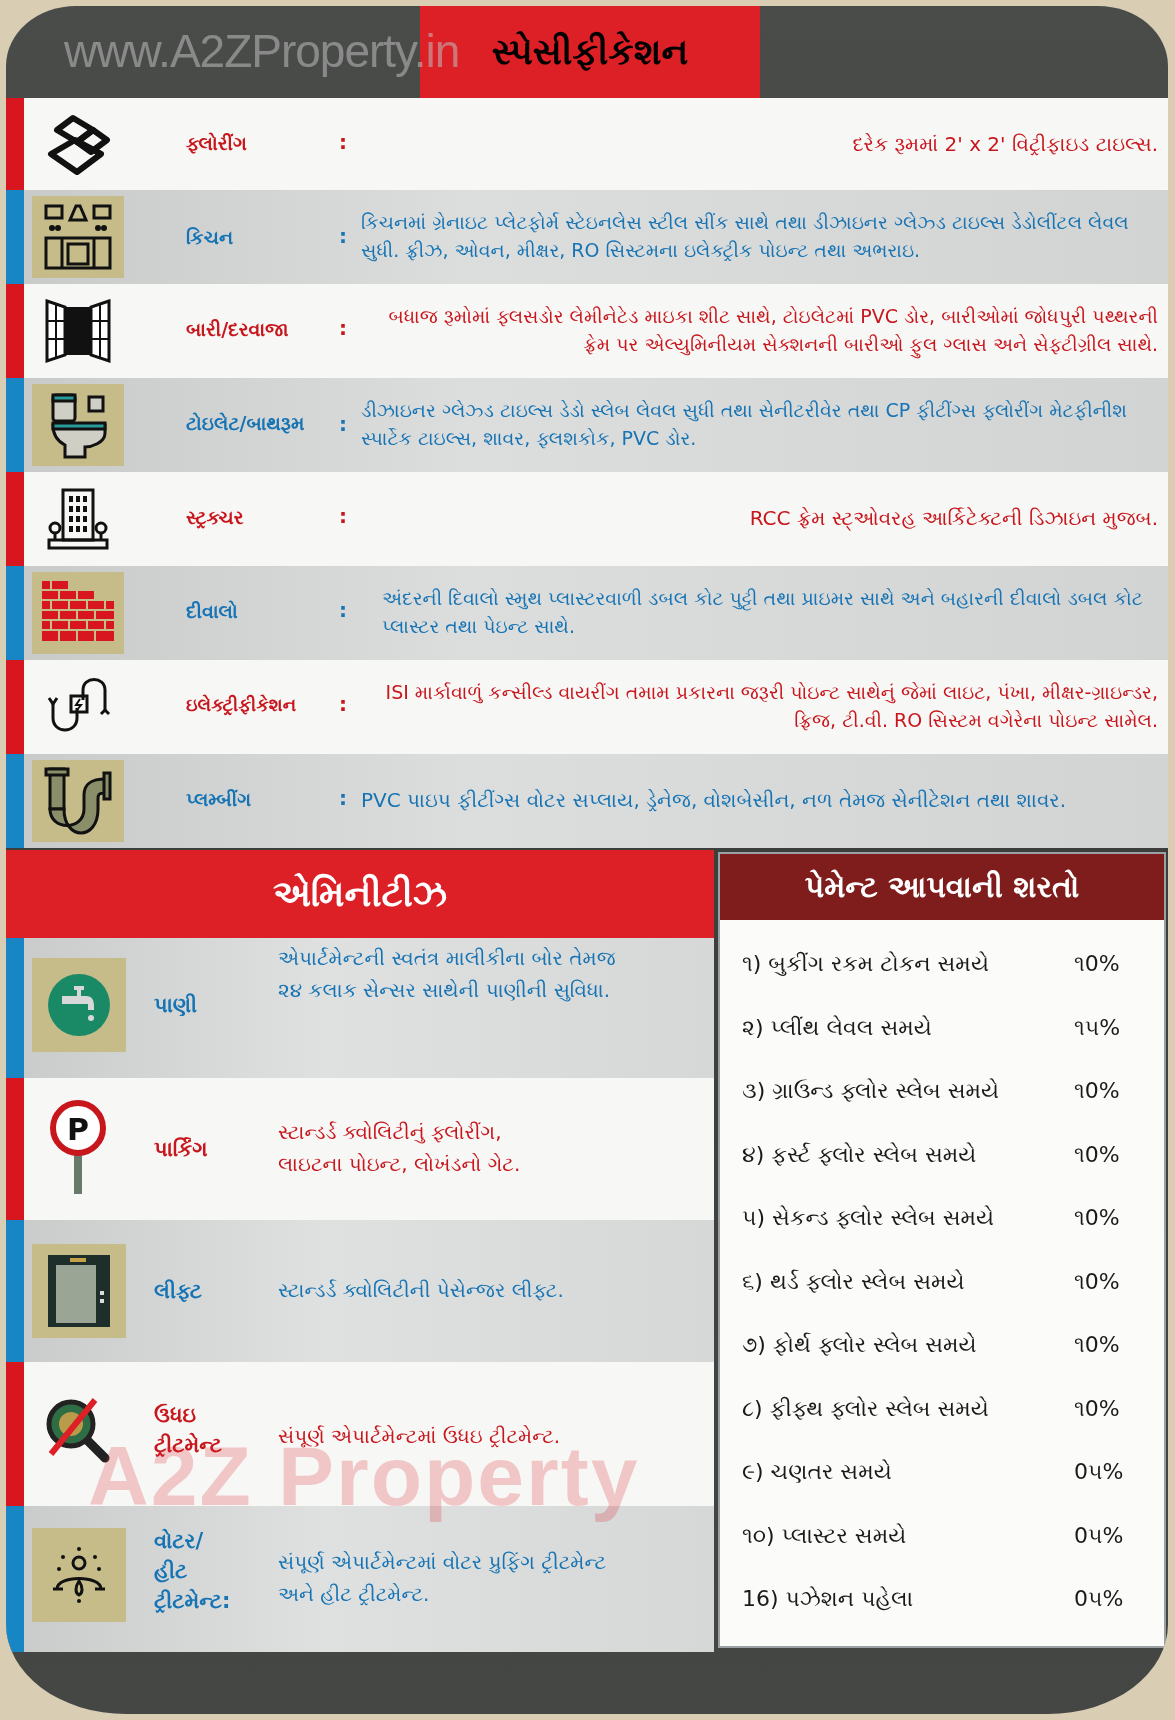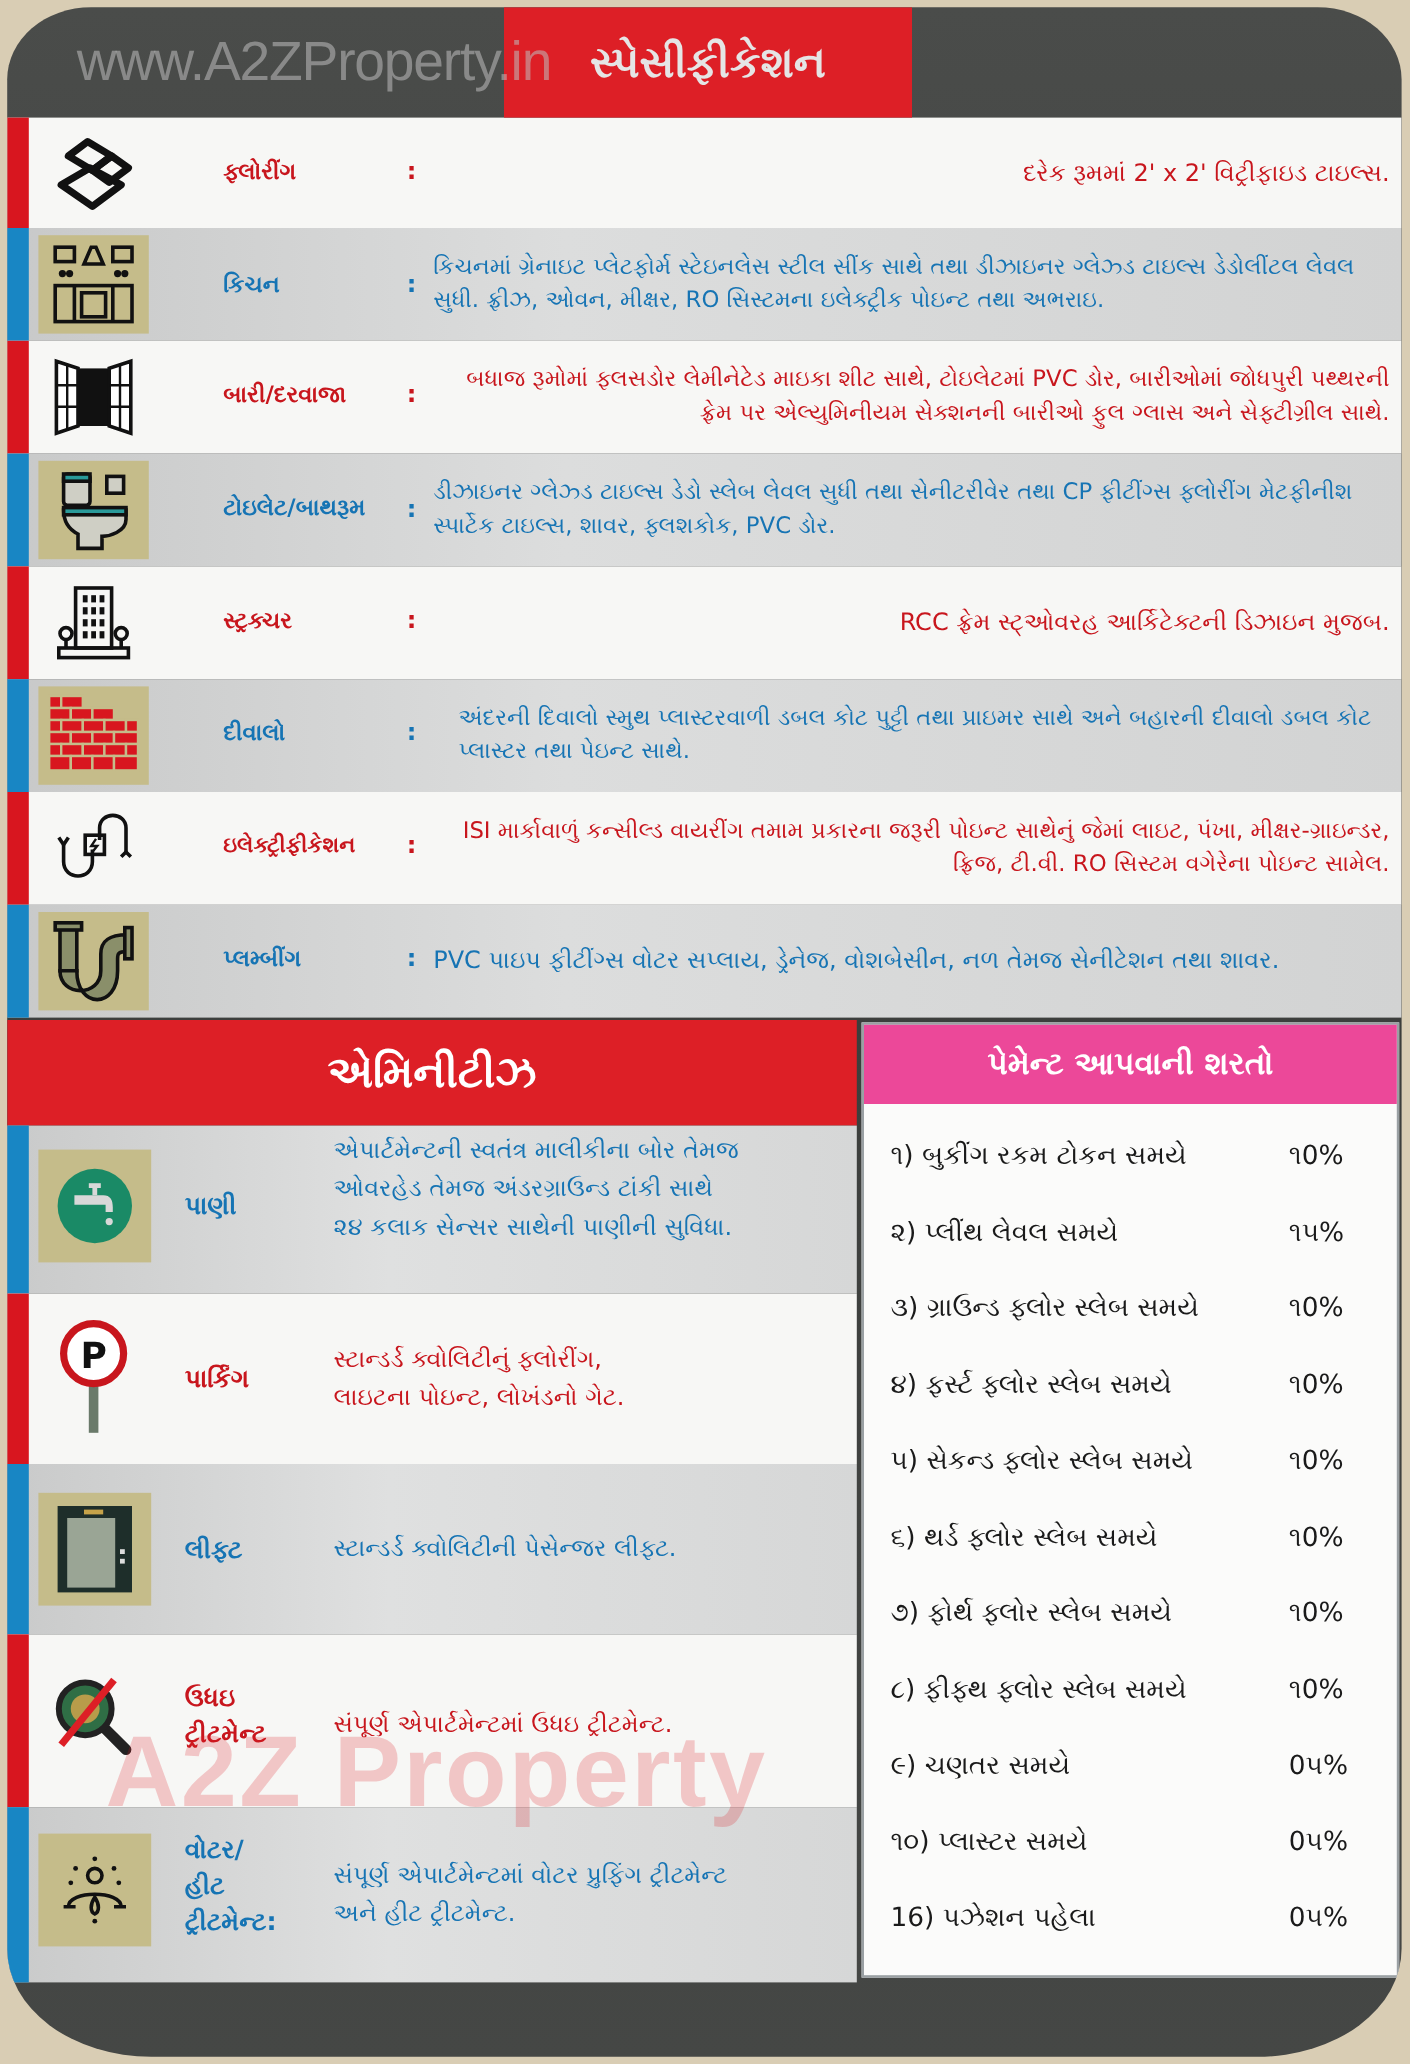--- a/index.html
+++ b/index.html
@@ -27,7 +27,7 @@
     position: absolute; left: 414px; top: 0;
     width: 340px; height: 92px;
     background: #dd1f26;
-    color: #e5e5e5; font-weight: bold; font-size: 36px;
+    color: #000000; font-weight: bold; font-size: 36px;
     display: flex; align-items: center; justify-content: center;
     z-index: 2;
   }

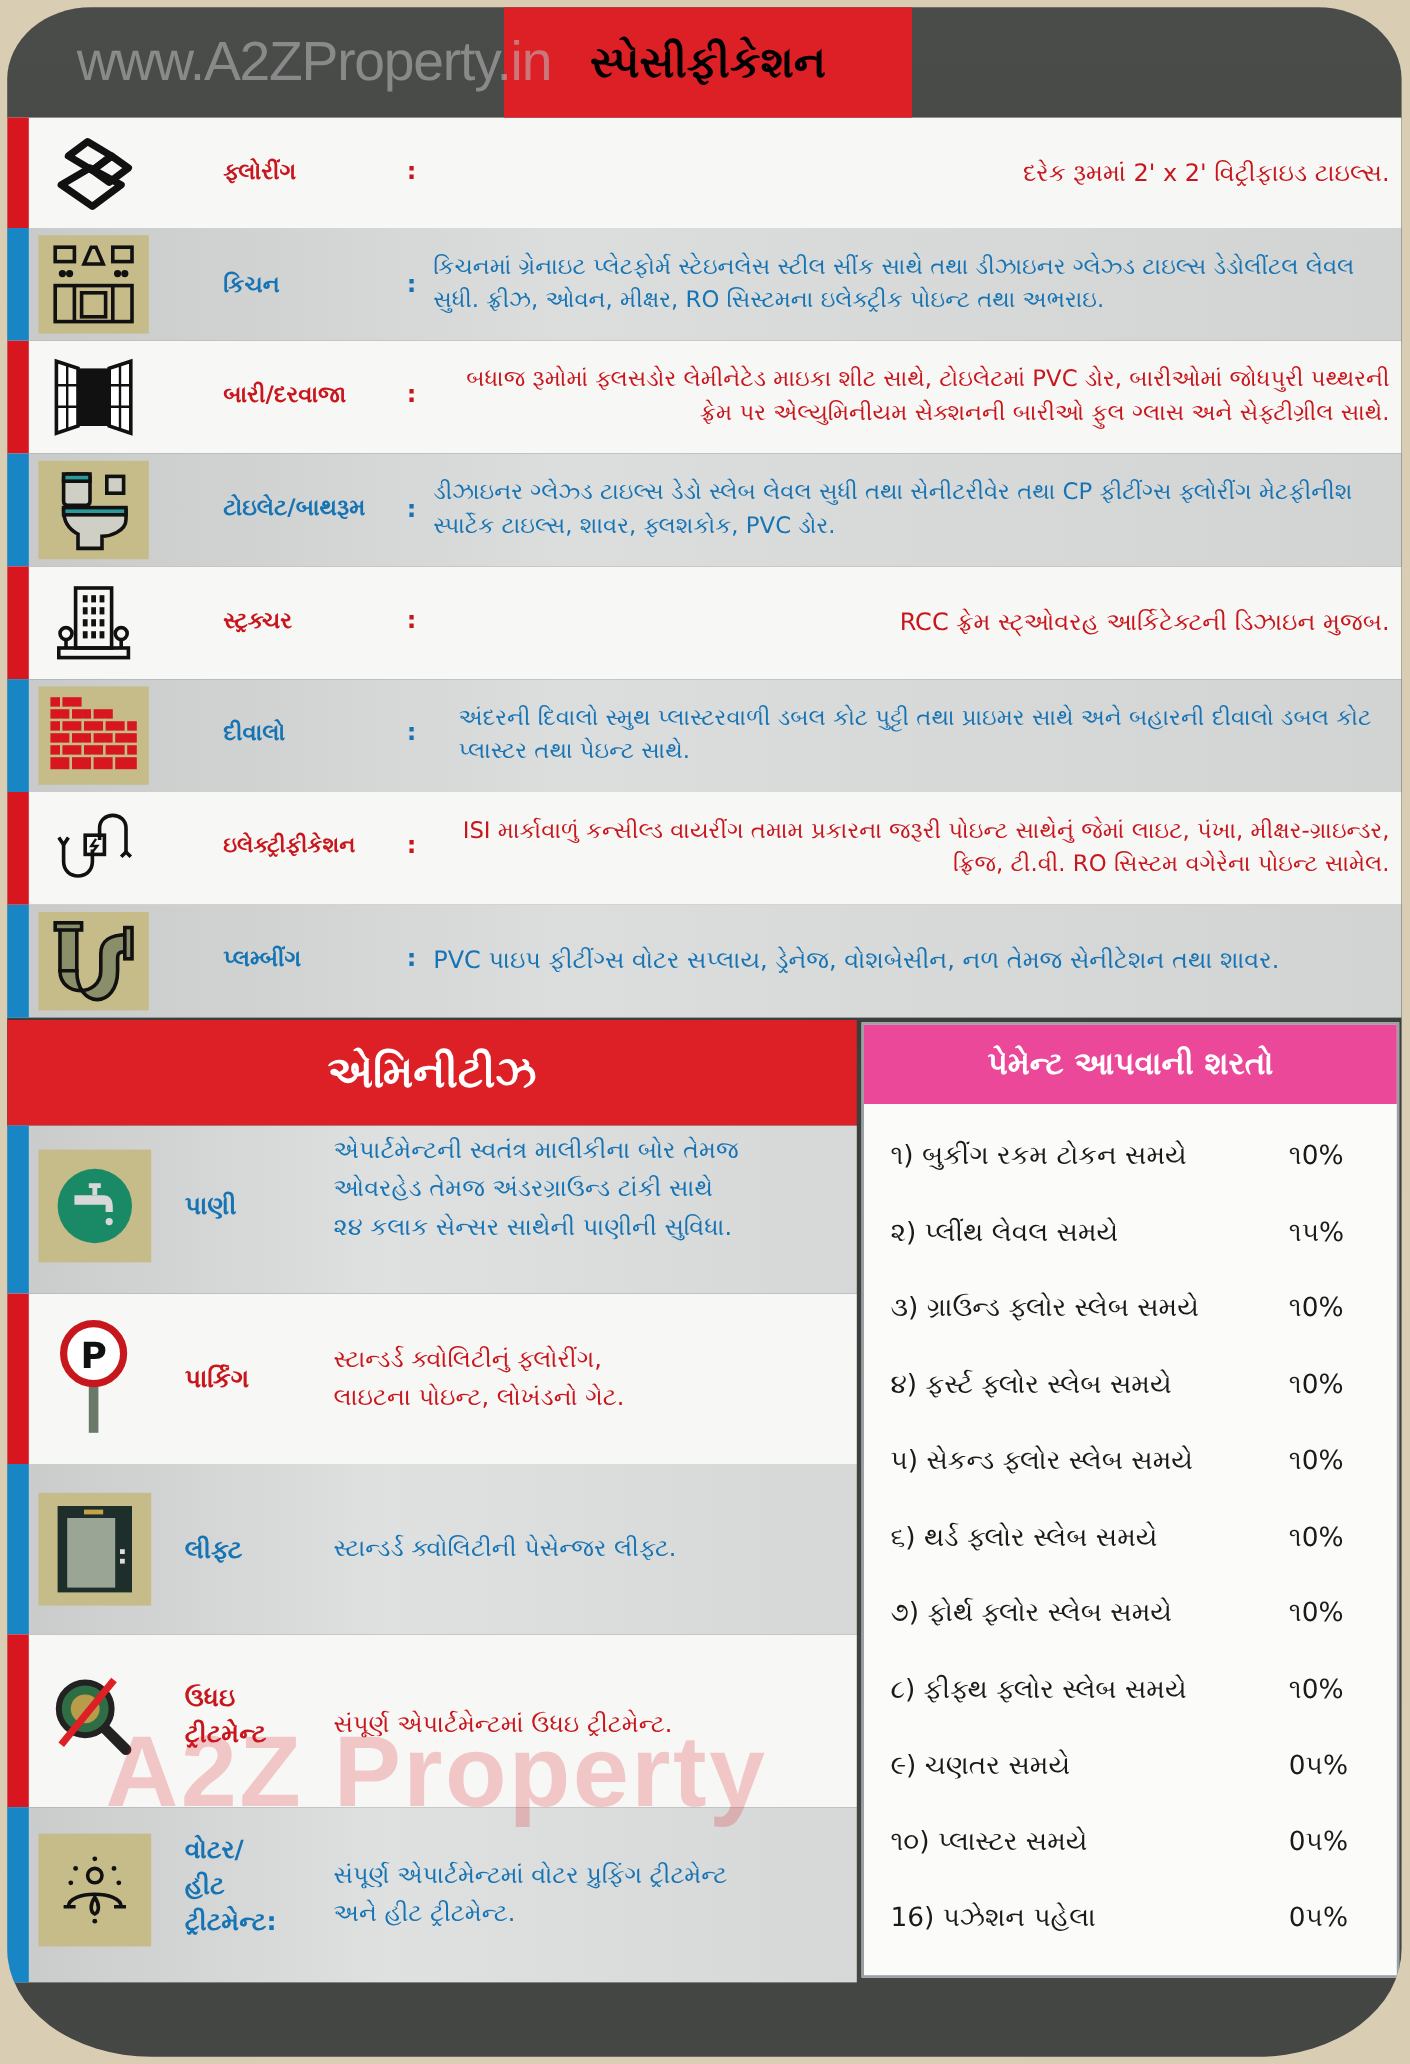--- a/index.html
+++ b/index.html
@@ -81,7 +81,7 @@
     background: #fbfbfa; border: 2px solid #9aa0a3;
   }
   .pay-header {
-    height: 66px; background: #ec4899; color: #fff; font-weight: bold; font-size: 26px;
+    height: 66px; background: #7f1d1d; color: #fff; font-weight: bold; font-size: 30px;
     display: flex; align-items: center; justify-content: center;
   }
   .pay-row {

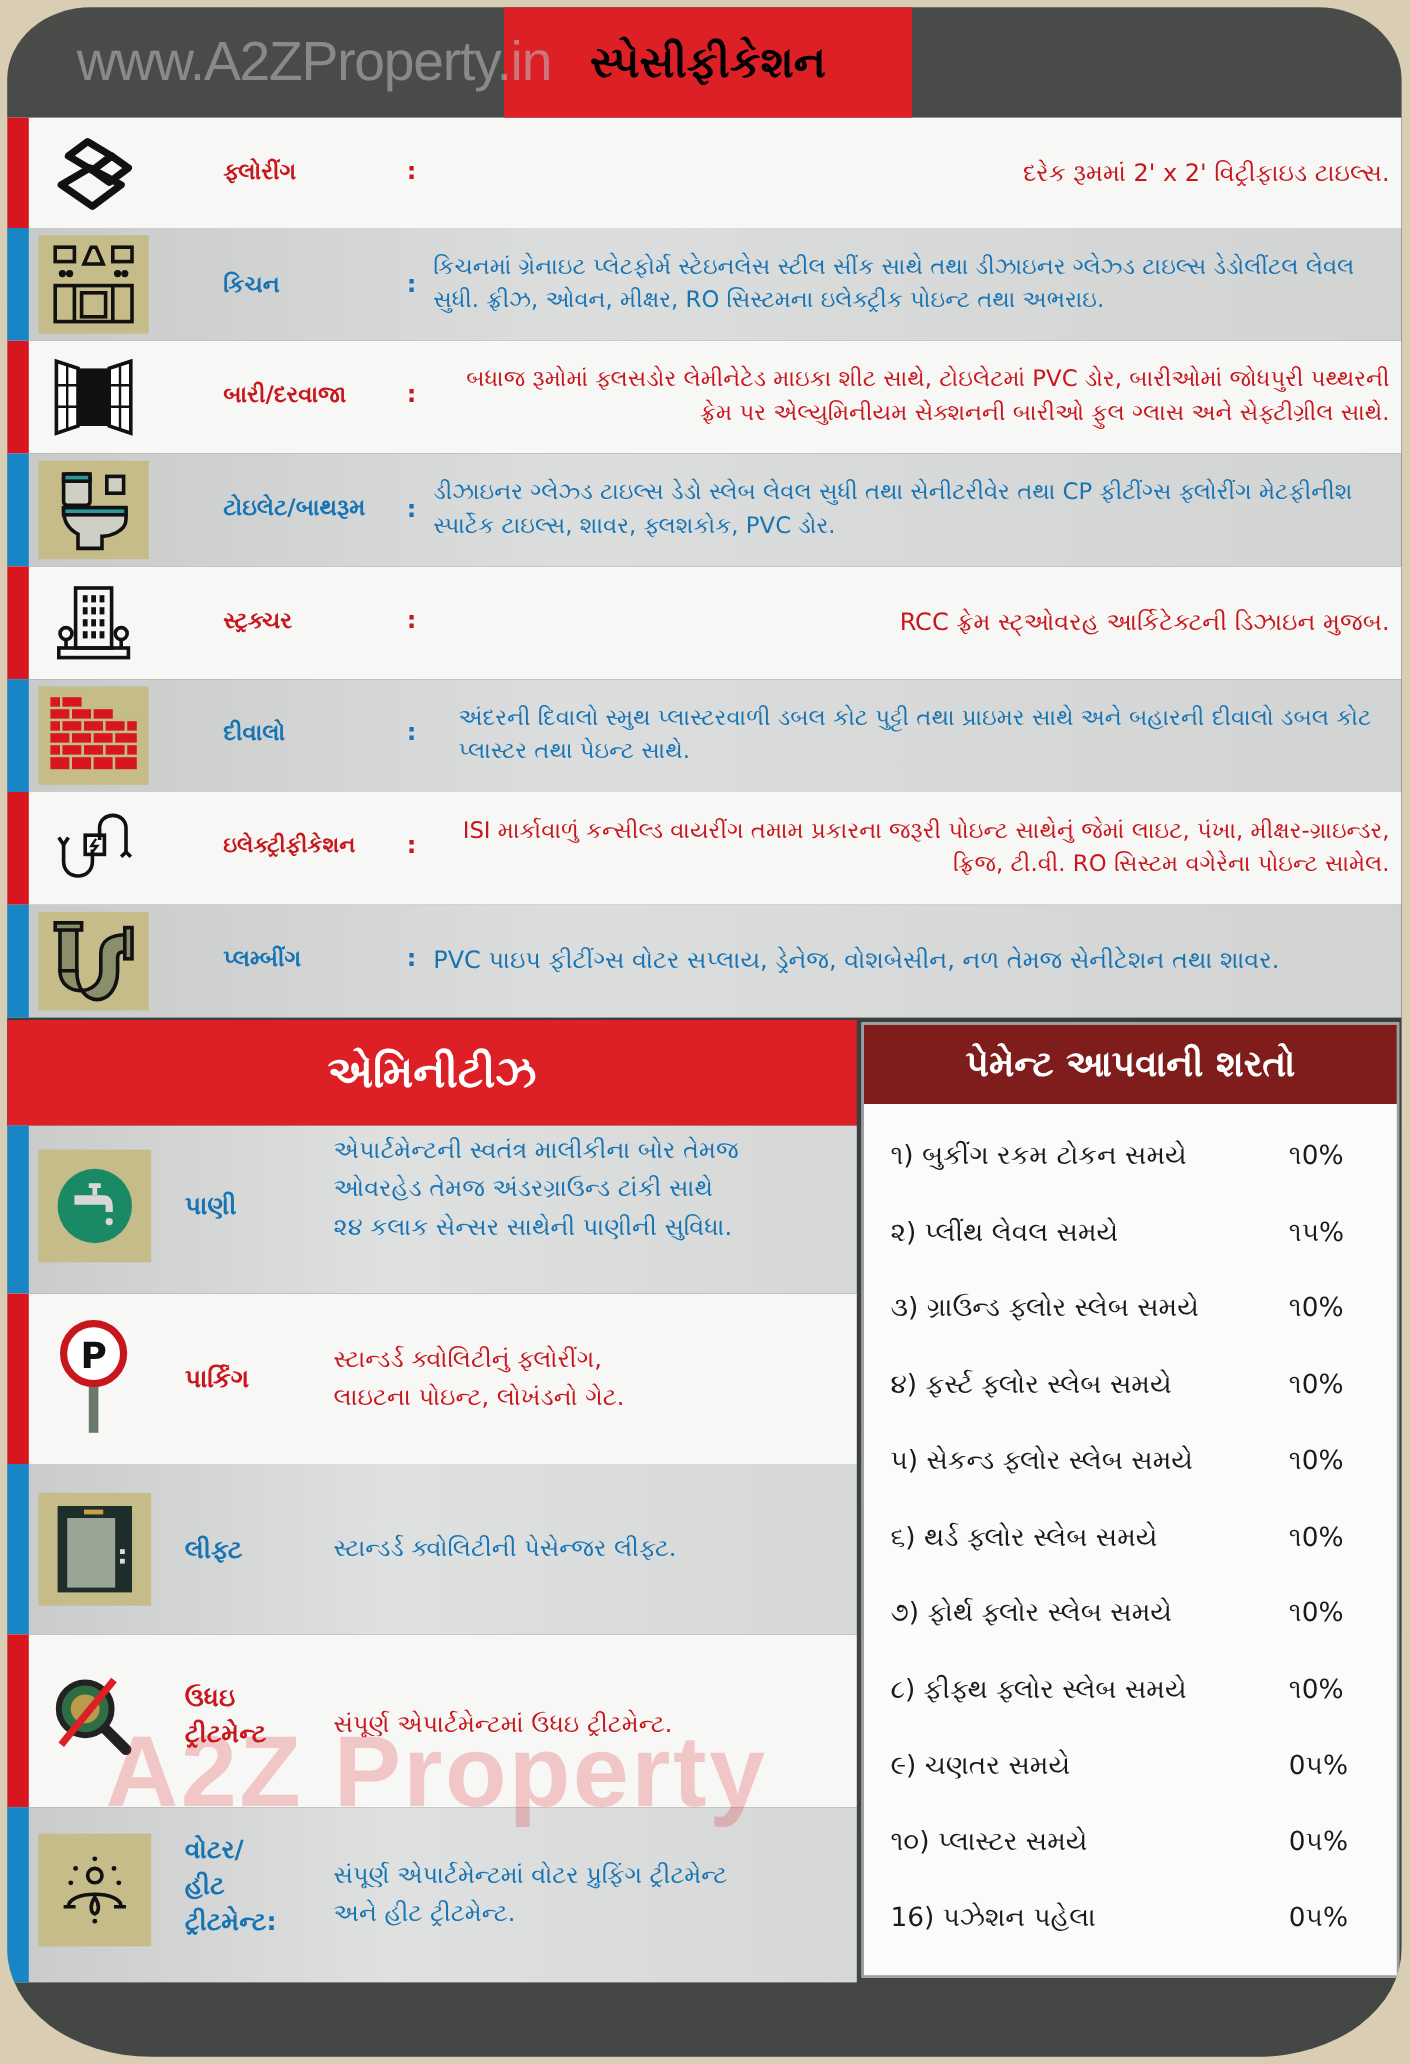--- a/index.html
+++ b/index.html
@@ -310,7 +310,6 @@
       <span class="amen-label c-blue" style="top:52px">પાણી</span>
       <div class="amen-text c-blue" style="top:4px">
         <div>એપાર્ટમેન્ટની સ્વતંત્ર માલીકીના બોર તેમજ</div>
-        <div>ઓવરહેડ તેમજ અંડરગ્રાઉન્ડ ટાંકી સાથે</div>
         <div>૨૪ કલાક સેન્સર સાથેની પાણીની સુવિધા.</div>
       </div>
     </div>

